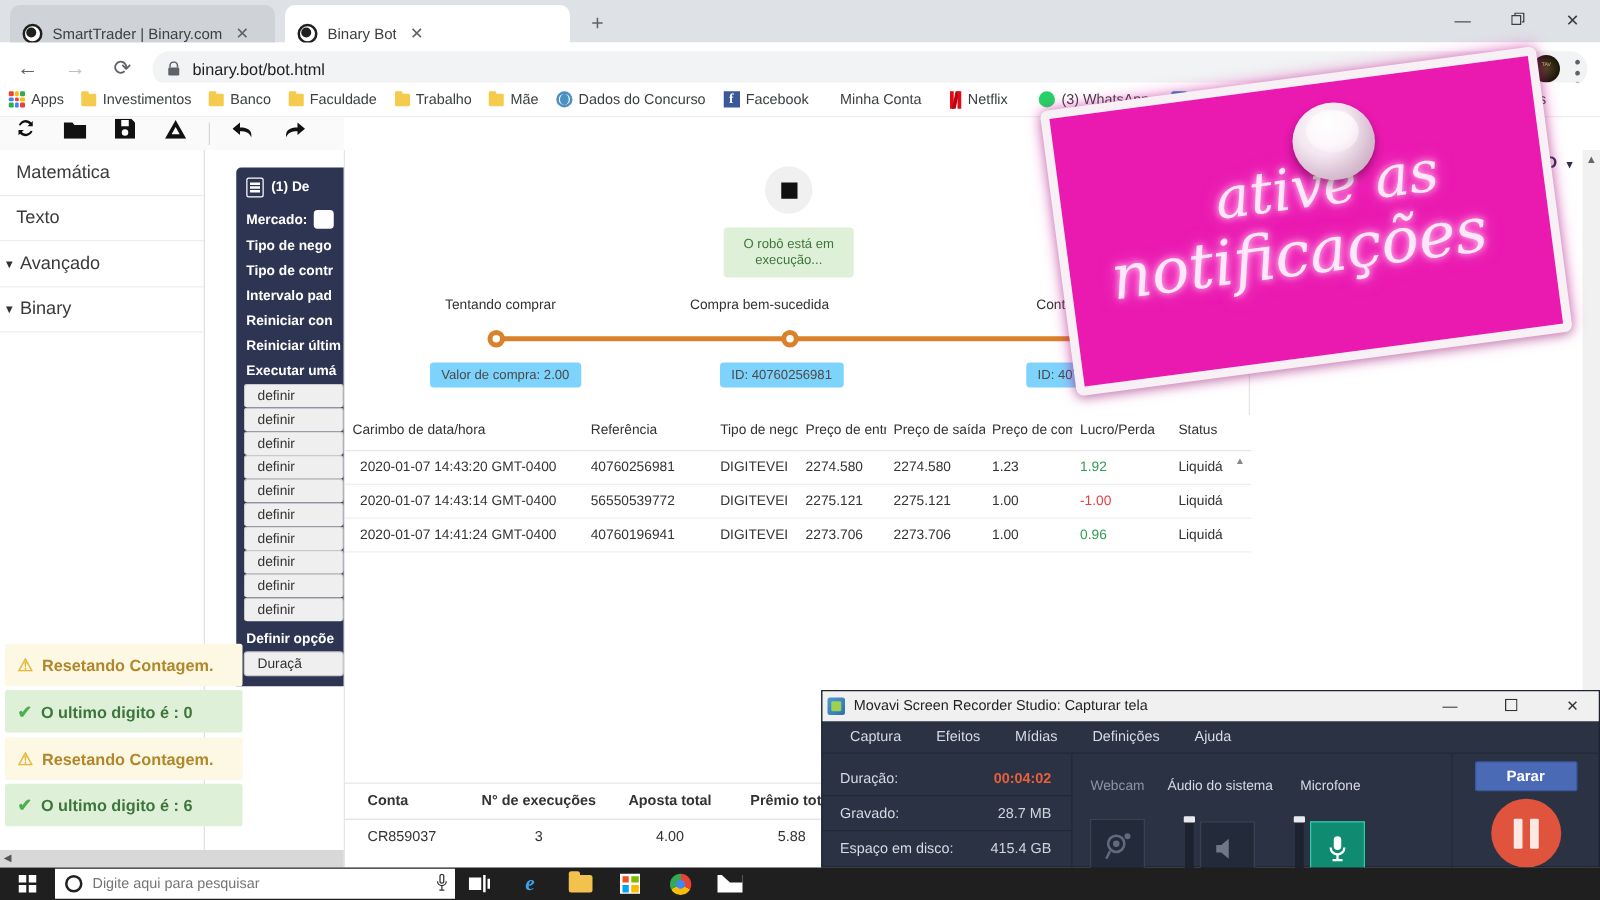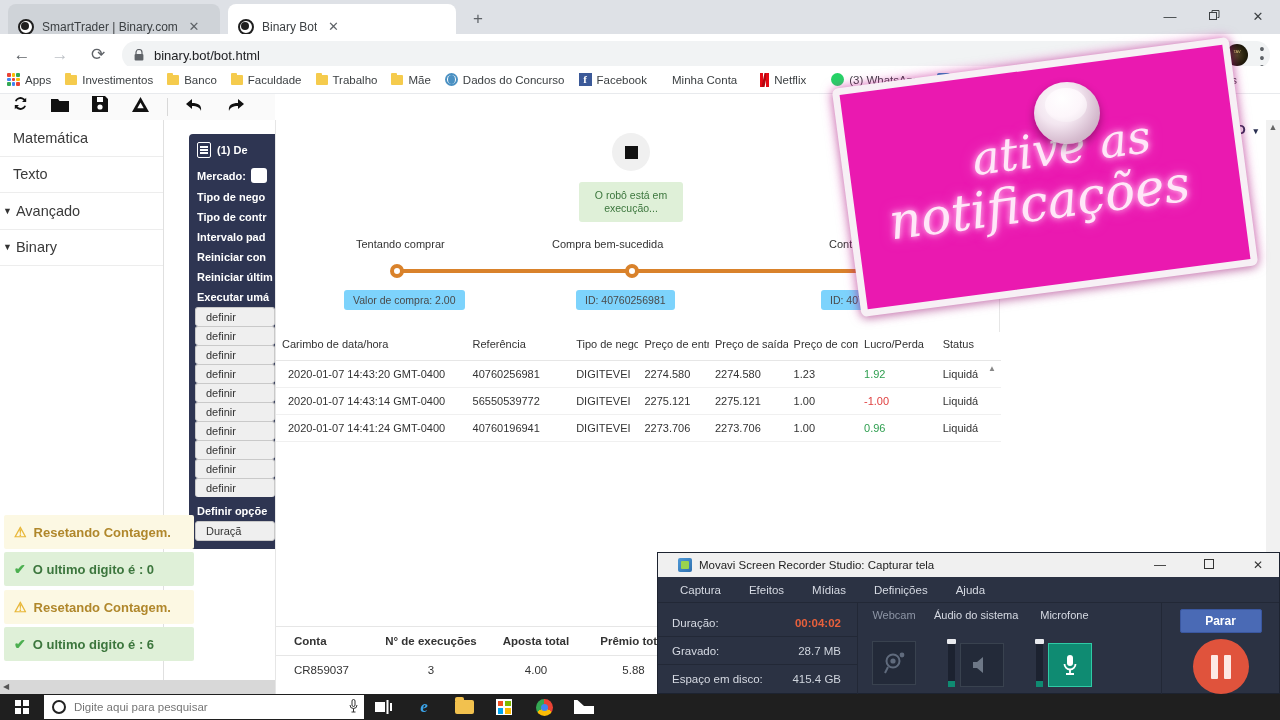--- a/index.html
+++ b/index.html
@@ -336,7 +336,7 @@
   }
   .mv-title {
     height:24px; background:#f0f0f0; display:flex; align-items:center;
-    padding-left:20px; gap:7px; font-size:11.5px; color:#222;
+    padding-left:4px; gap:7px; font-size:11.5px; color:#222;
   }
   .mv-logo {
     width:14px;height:14px;flex:0 0 auto;border-radius:2px;

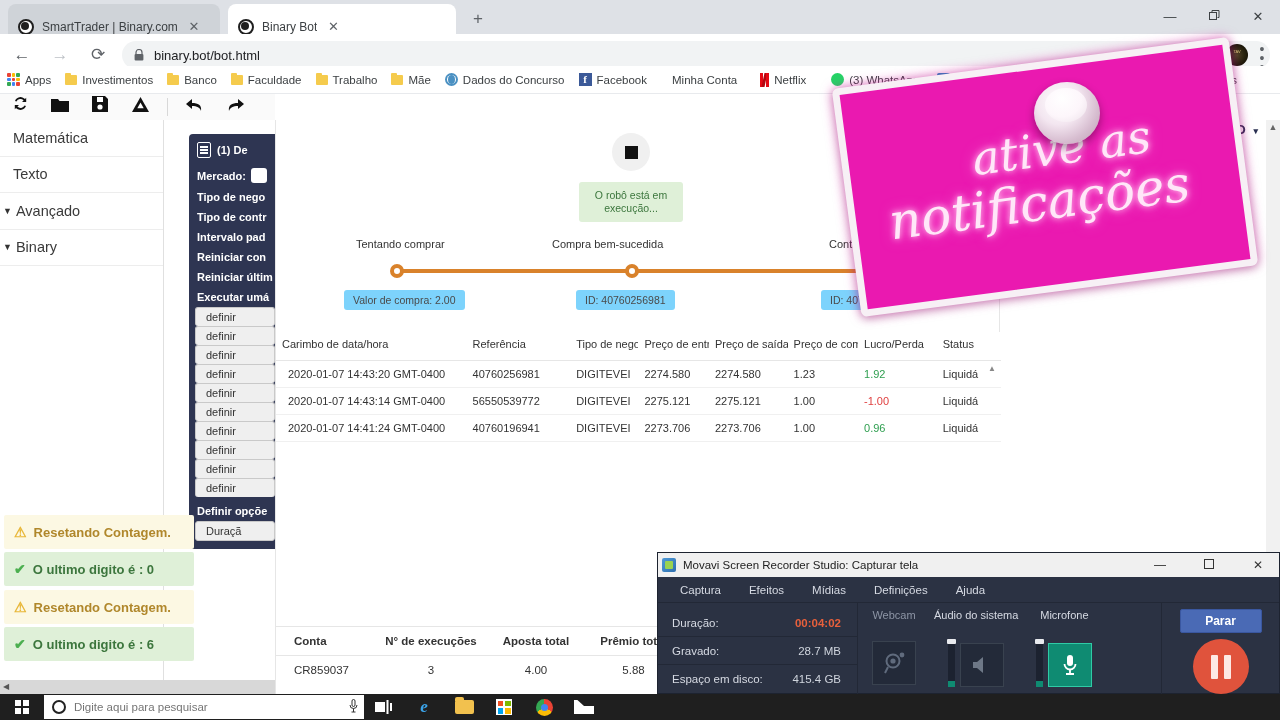--- a/index.html
+++ b/index.html
@@ -366,7 +366,7 @@
   .mv-stat .v { color:#cfd4dd; }
   .mv-stat .v.time { color:#e8603c; font-weight:bold; }
   .mv-devices { flex:1 1 auto; display:flex; align-items:flex-start; padding:6px 0 0 14px; gap:18px; }
-  .mv-dev { display:flex; flex-direction:column; align-items:center; gap:20px; }
+  .mv-dev { display:flex; flex-direction:column; align-items:center; gap:20px;margin-top:14px; }
   .mv-dev-label { font-size:11px; color:#8d95a5; white-space:nowrap; }
   .mv-dev-label.on { color:#d6dae3; }
   .mv-dev-row { display:flex; align-items:flex-end; gap:5px; }

